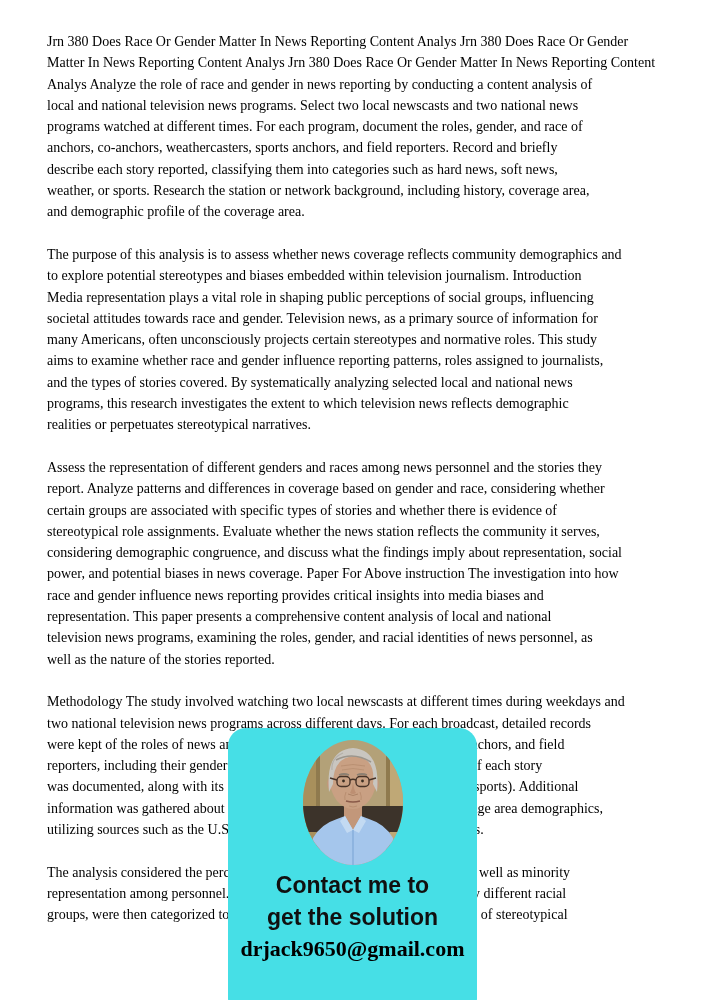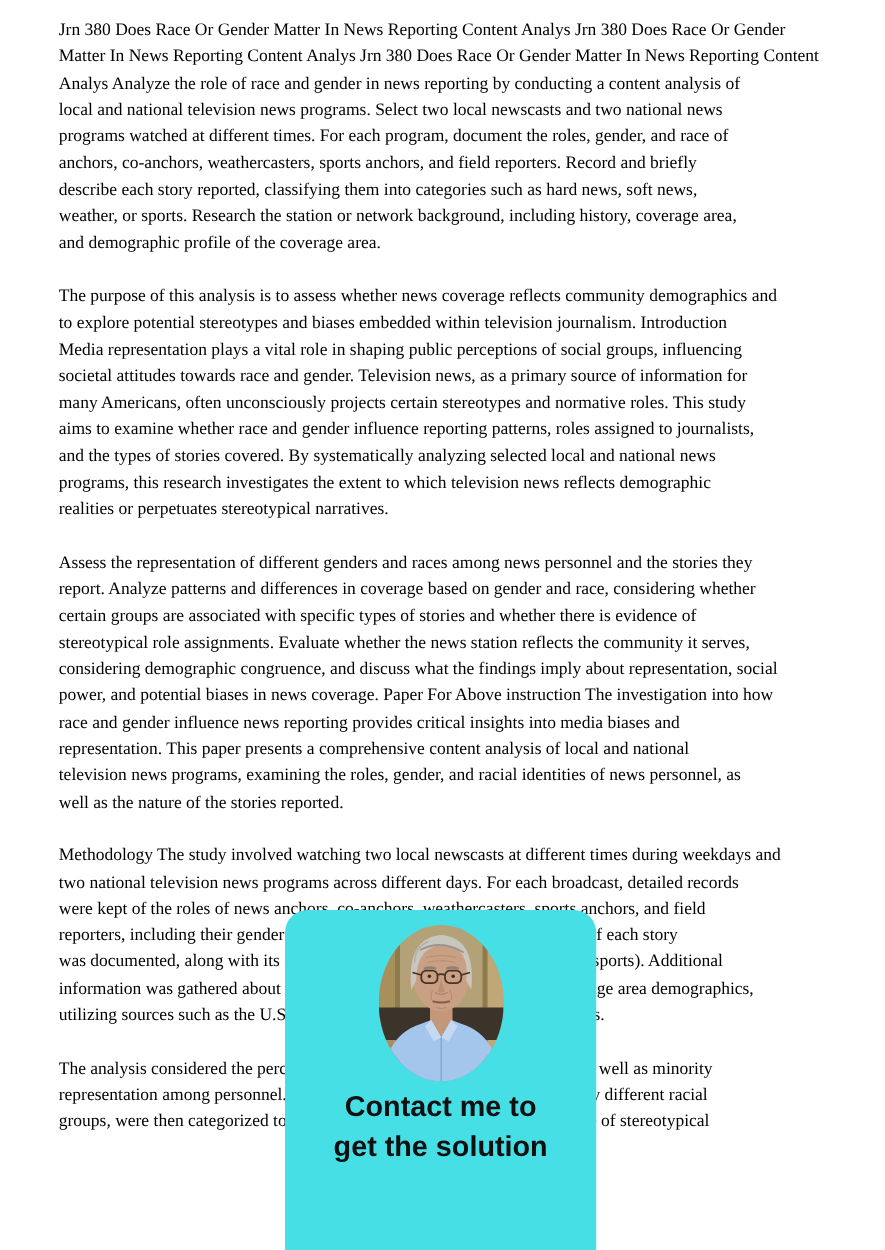--- a/index.html
+++ b/index.html
@@ -11,7 +11,7 @@
     font-family:"Liberation Serif", serif;
   }
   .doc{
-    position:absolute;left:47px;top:14px;width:655px;
+    position:absolute;left:47px;top:31px;width:655px;
     color:#000000;
     font-size:14px;
     line-height:21.3px;

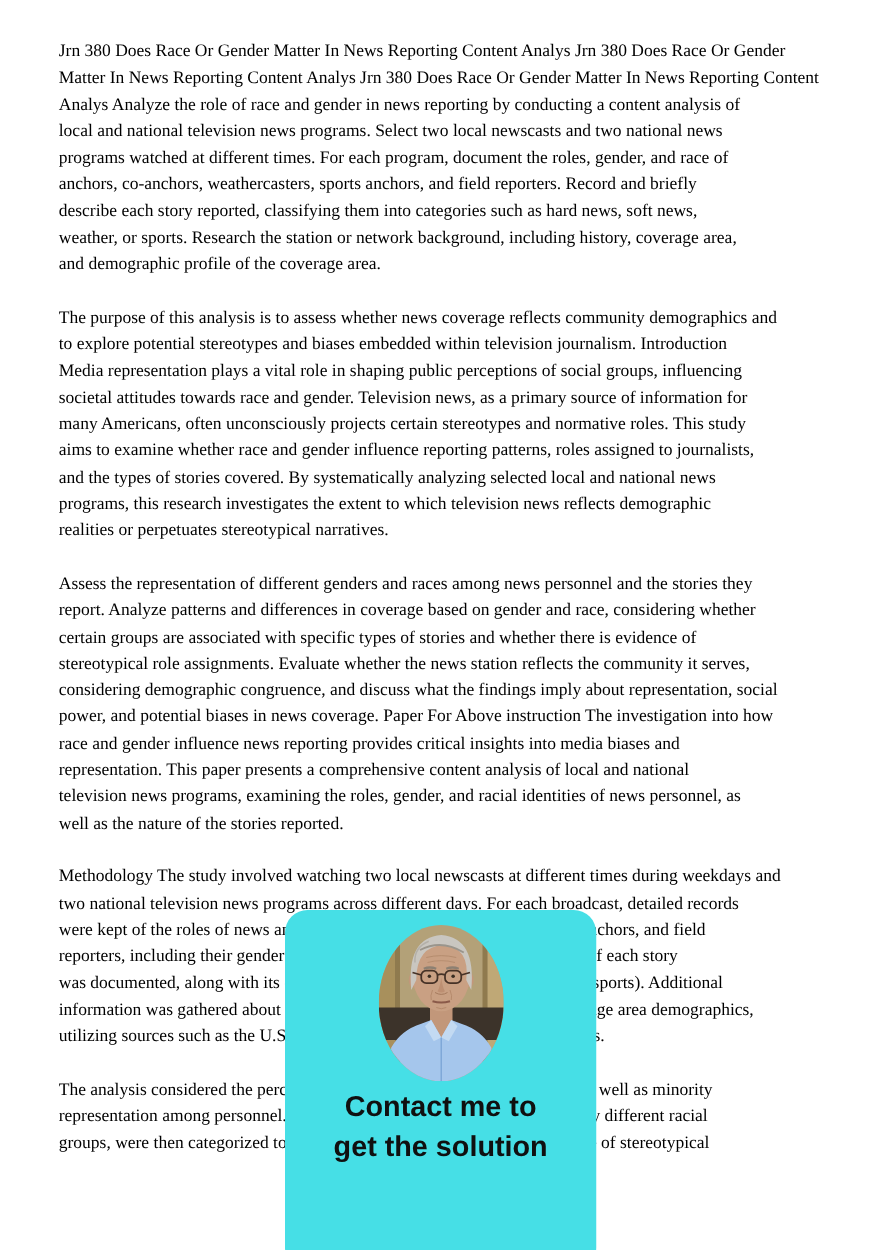--- a/index.html
+++ b/index.html
@@ -159,6 +159,7 @@
 
     <div class="card-heading">Contact me to
 get the solution</div>
+    <div class="card-email">drjack9650@gmail.com</div>
 
   </div>
 

